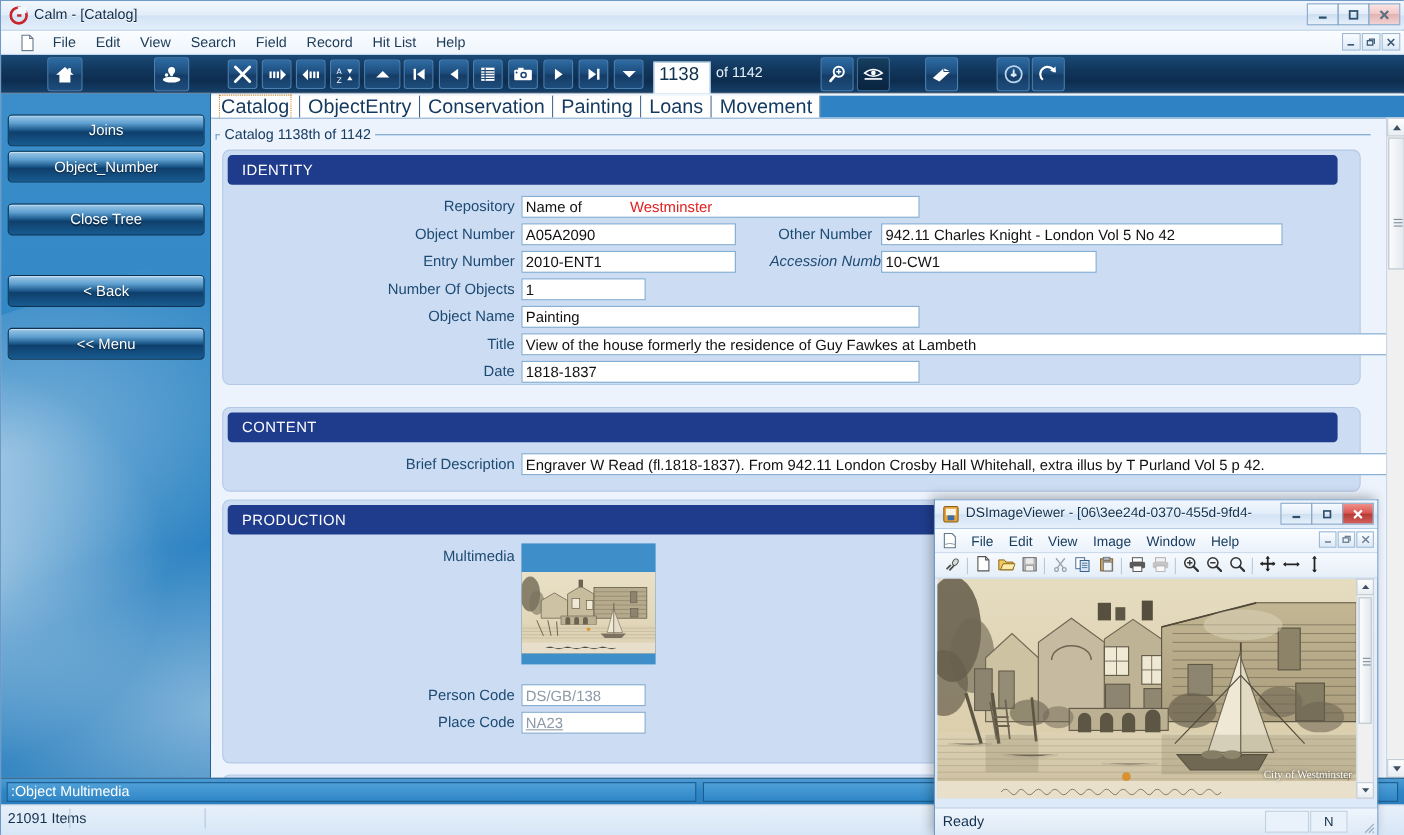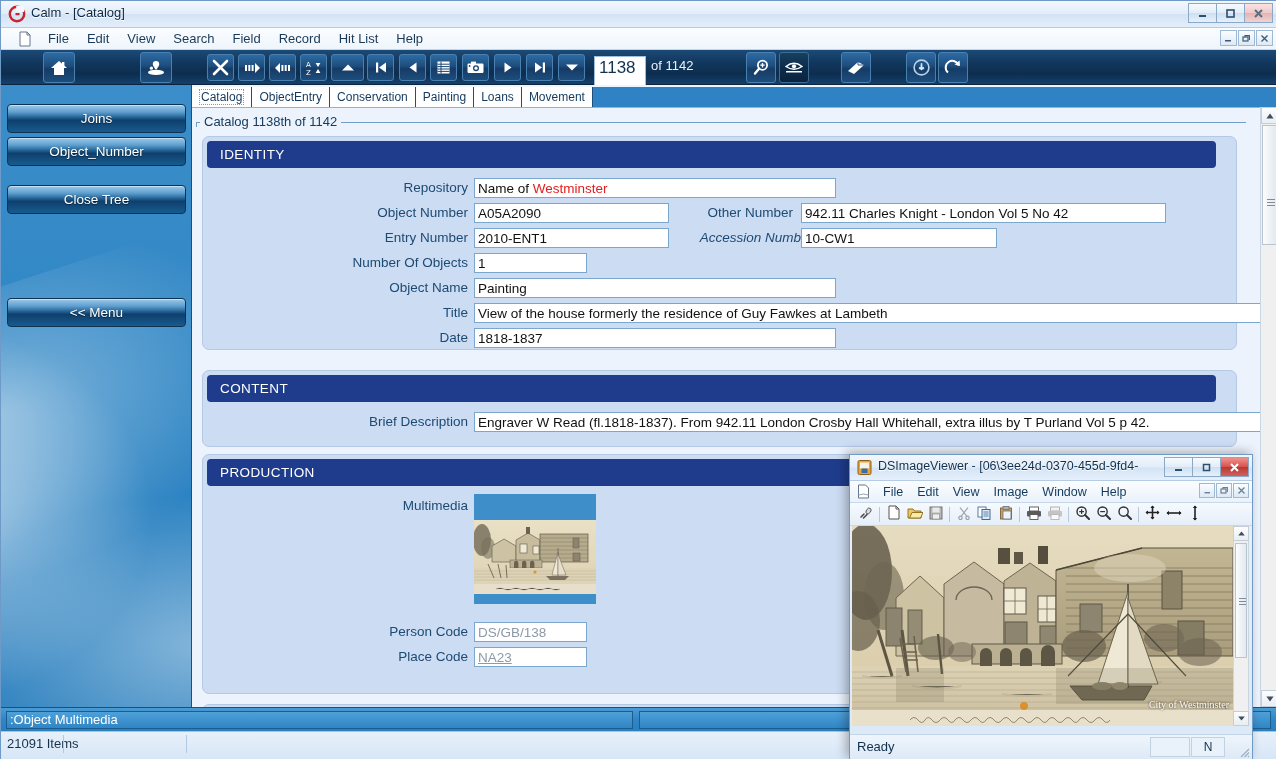--- a/index.html
+++ b/index.html
@@ -134,7 +134,7 @@
   }
   .tab {
     height: 20px; padding: 0 7px;
-    font-size: 12px; color: #13395e;
+    font-size: 18px; color: #13395e;
     background: #ffffff;
     border-right: 1px solid #1f4e7a;
     display: flex; align-items: center;

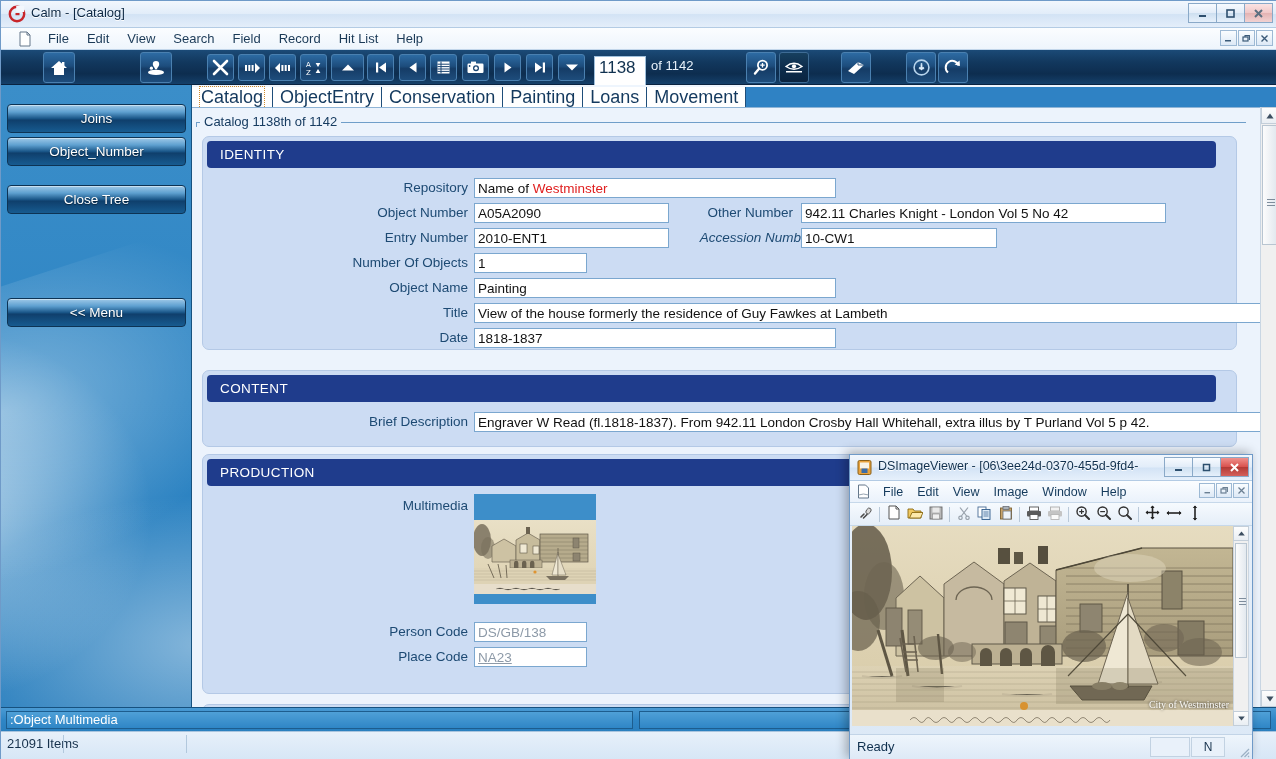--- a/index.html
+++ b/index.html
@@ -190,7 +190,7 @@
     white-space: nowrap; overflow: hidden;
   }
   .fld-input.gray { color: #8d9aa8; }
-  .hl-red { color: #e02020; }
+  .hl-red { color: #e02020; margin-left: 40px; }
 
   
   #mm-thumb {

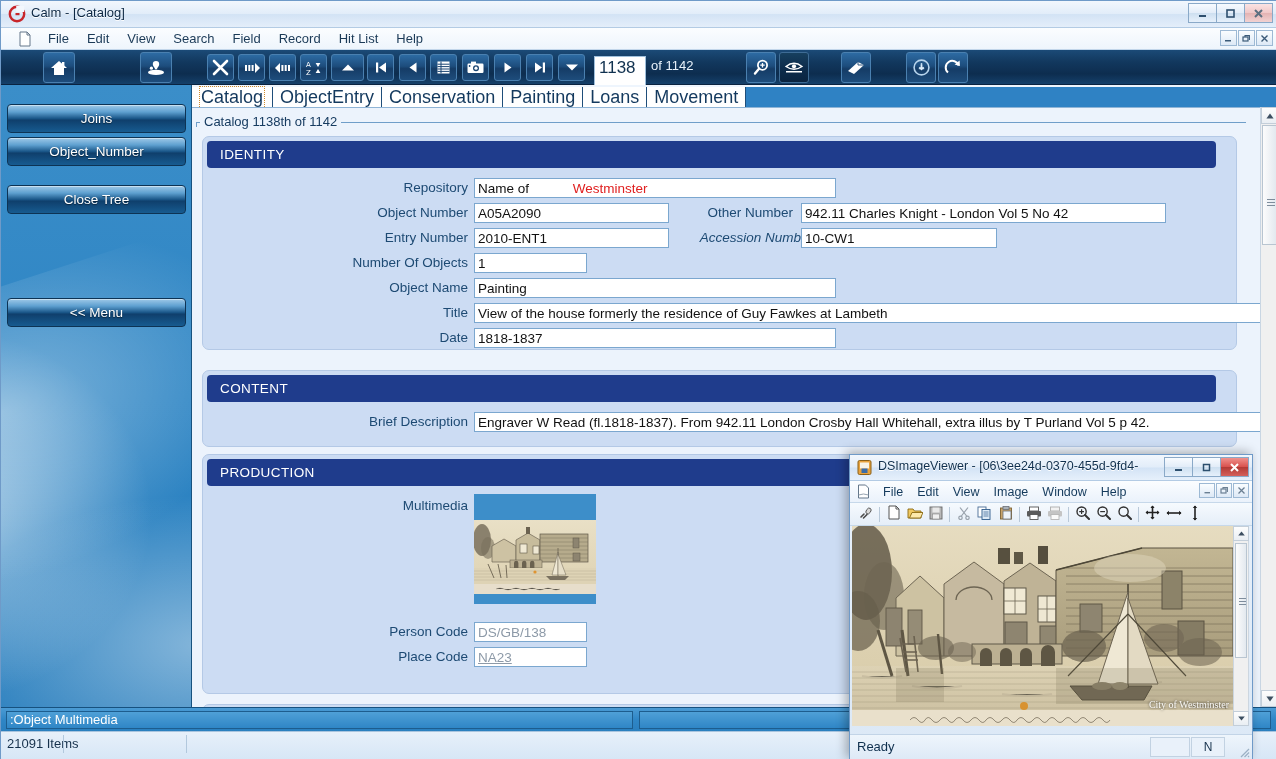--- a/index.html
+++ b/index.html
@@ -593,6 +593,7 @@
     <div class="sb-btn" style="top:19px;">Joins</div>
     <div class="sb-btn" style="top:52px;">Object_Number</div>
     <div class="sb-btn" style="top:100px;">Close Tree</div>
+    <div class="sb-btn" style="top:165px;">&lt; Back</div>
     <div class="sb-btn" style="top:213px;">&lt;&lt; Menu</div>
   </div>
 

